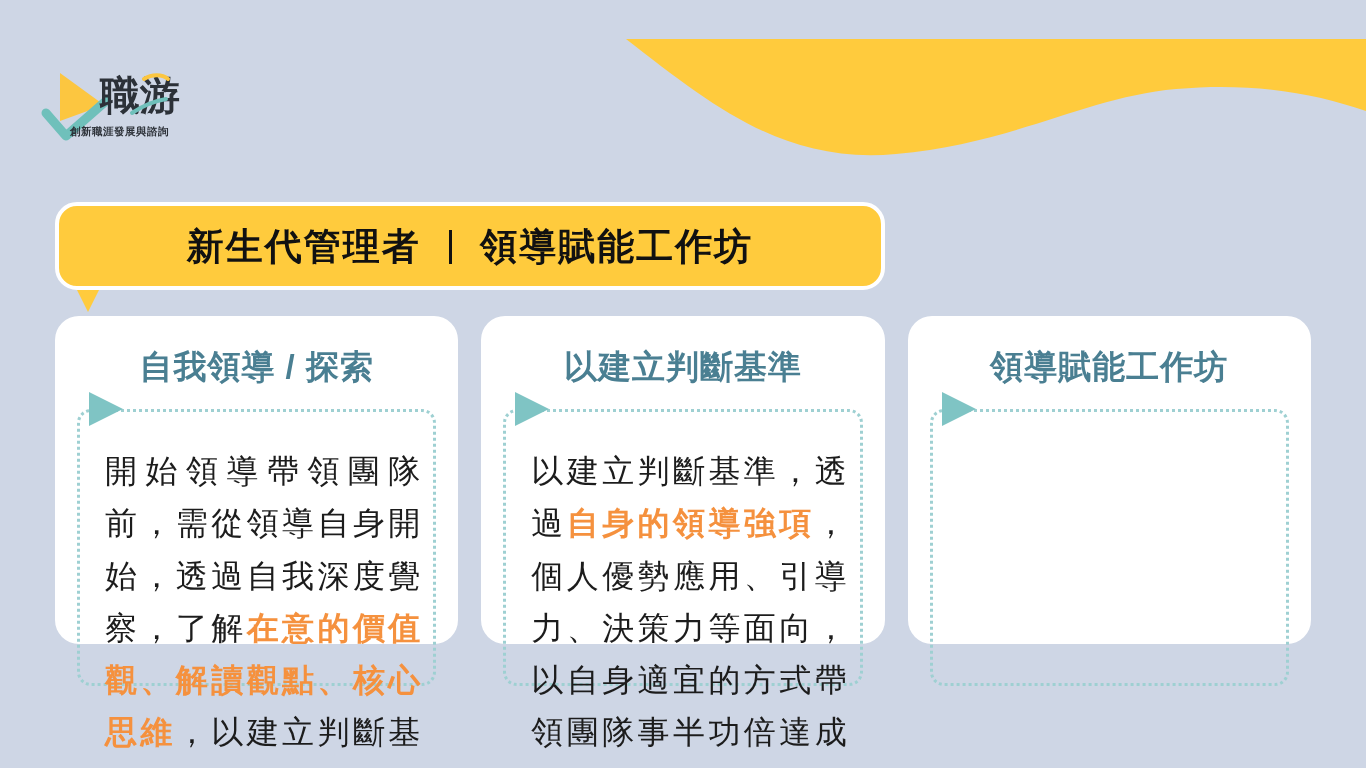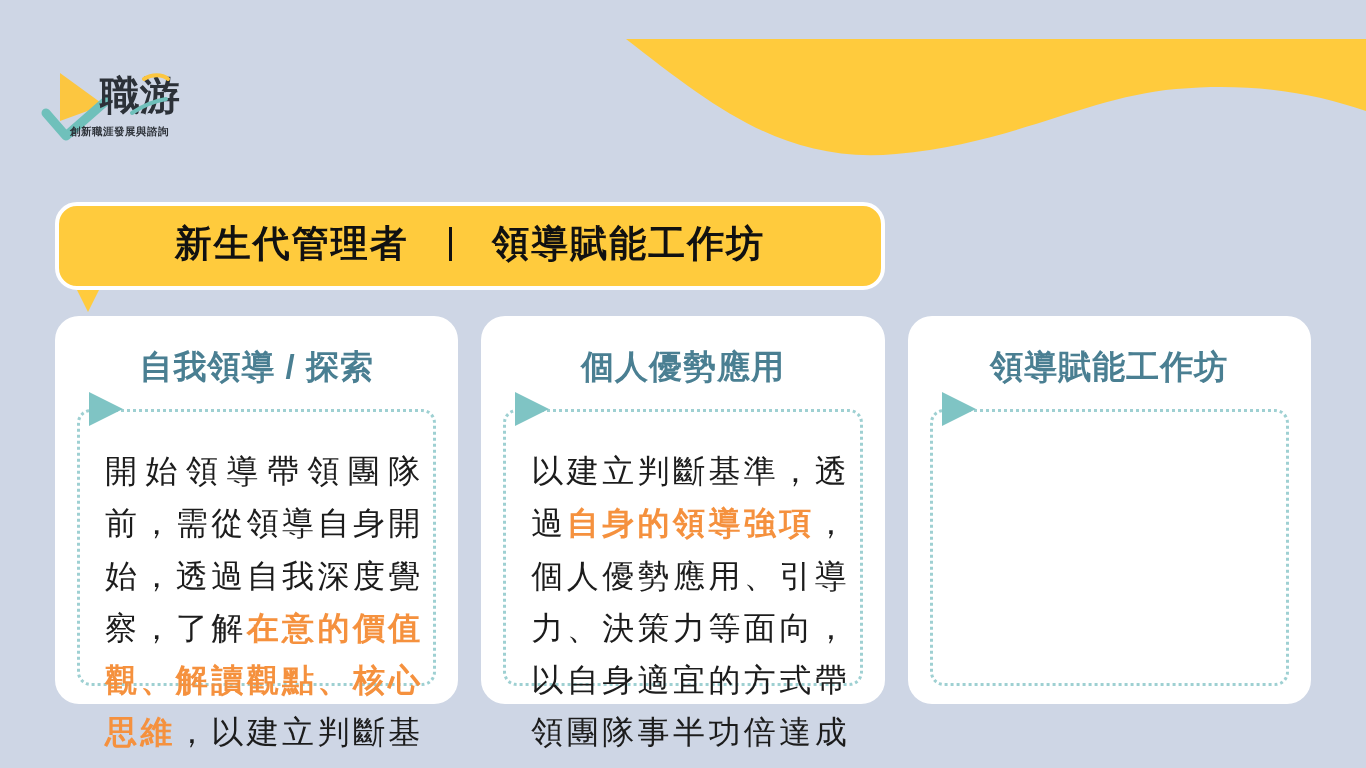--- a/index.html
+++ b/index.html
@@ -83,7 +83,6 @@
     letter-spacing: 2px;
     white-space: nowrap;
     line-height: 1;
-    font-family: Liberation Mono, monospace;
   }
   .title-sep {
     display: inline-block;

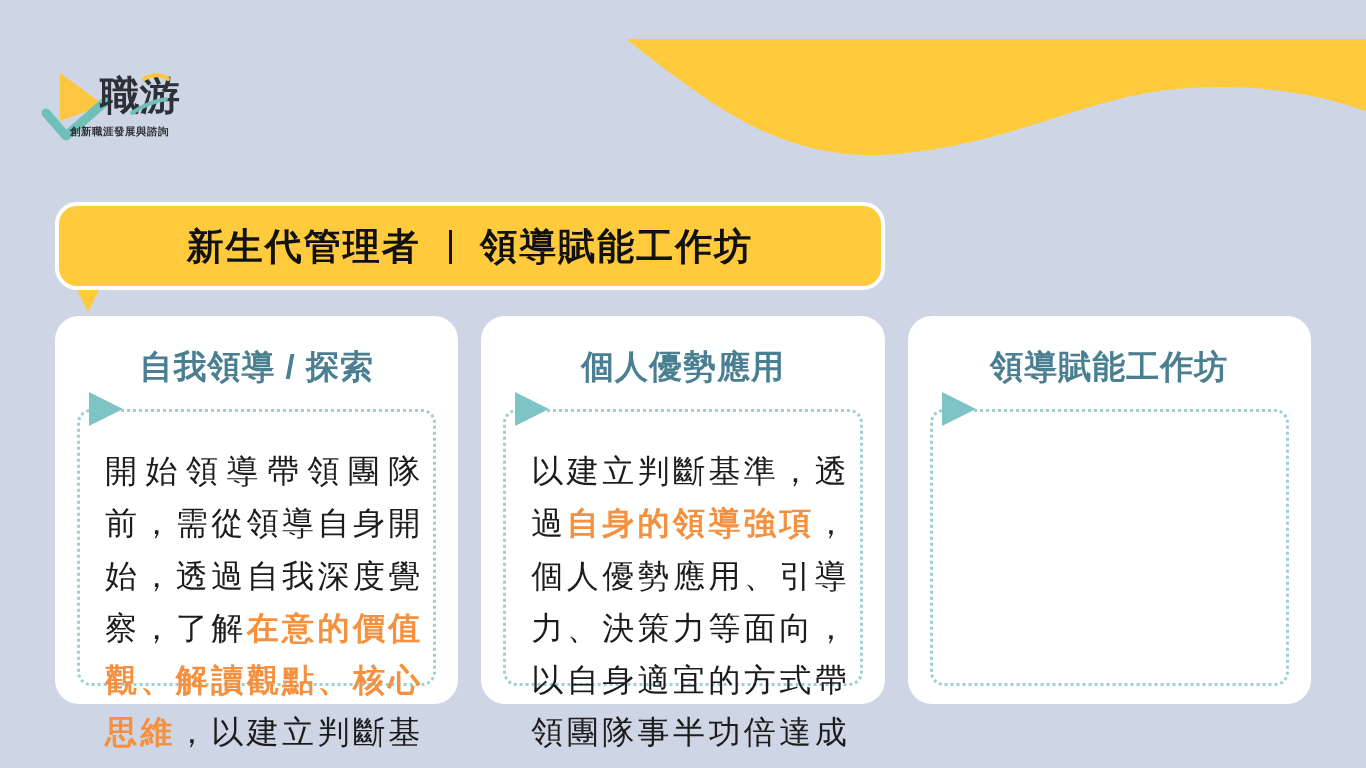--- a/index.html
+++ b/index.html
@@ -99,7 +99,7 @@
     left: 55px;
     top: 277px;
     width: 1256px;
-    height: 388px;
+    height: 328px;
     display: flex;
     gap: 23px;
   }

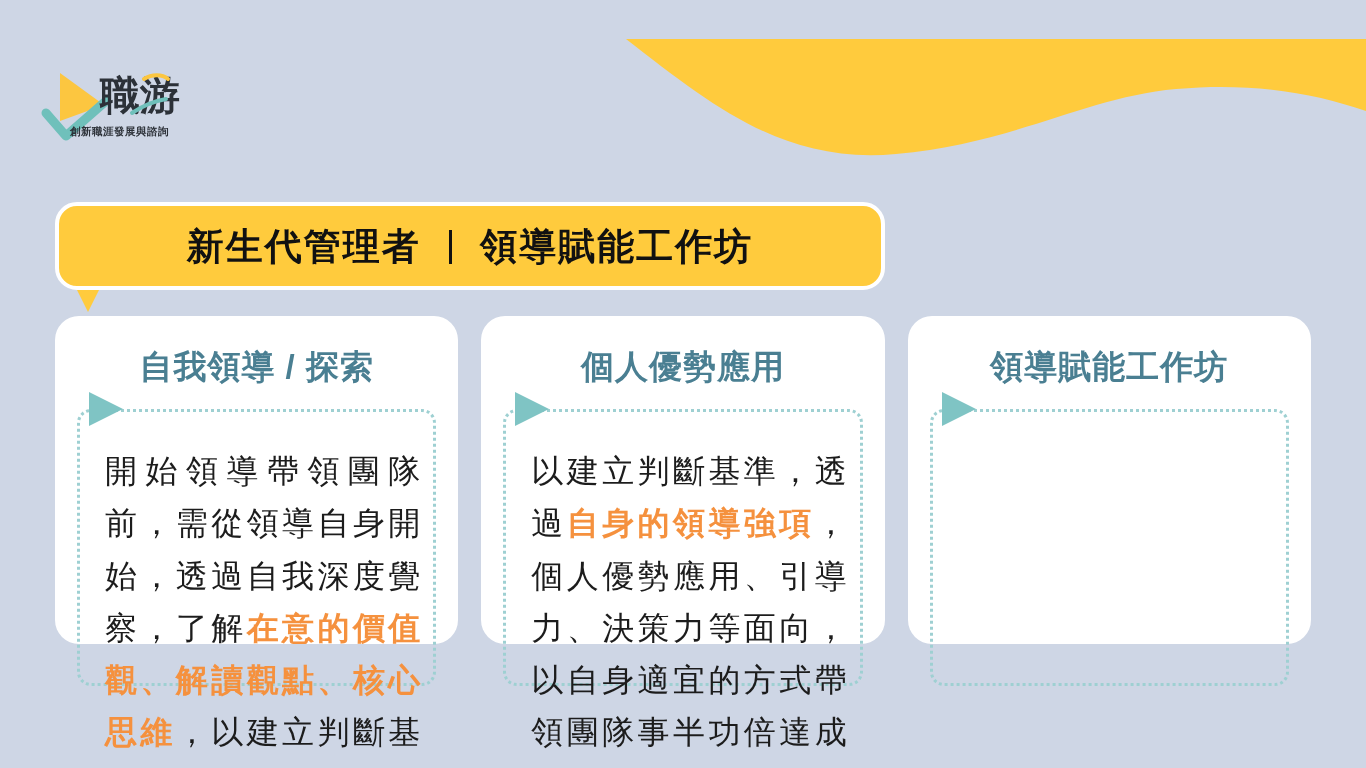--- a/index.html
+++ b/index.html
@@ -215,7 +215,7 @@
     </div>
 
     <div class="card">
-      <div class="card-title">個人優勢應用</div>
+      <div class="card-title">以建立判斷基準</div>
       <div class="card-body-wrap">
         <div class="dotted-box"></div>
         <div class="marker-triangle"></div>

